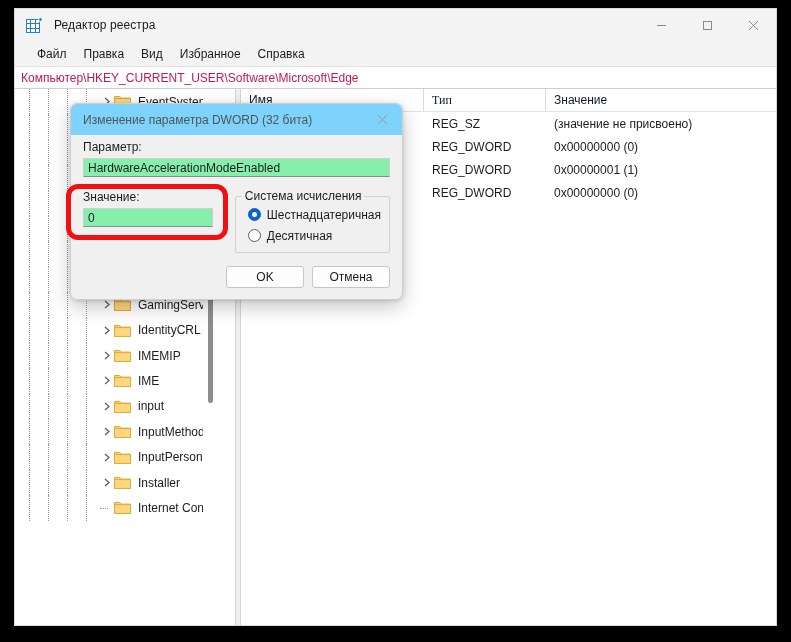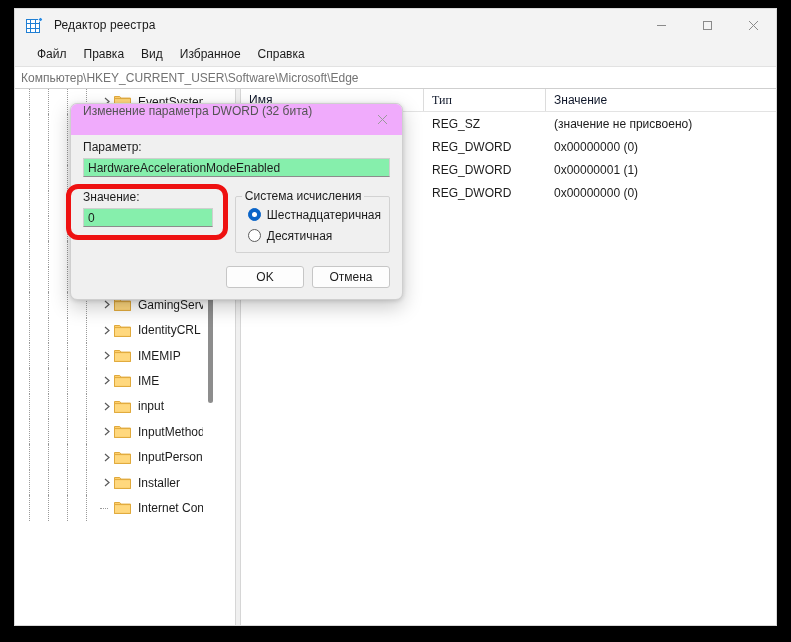--- a/index.html
+++ b/index.html
@@ -122,7 +122,7 @@
   }
   .addressbar .path {
     font-size: 12px;
-    color: #737373;
+    color: #be185d;
     white-space: nowrap;
     text-align: center;
   }

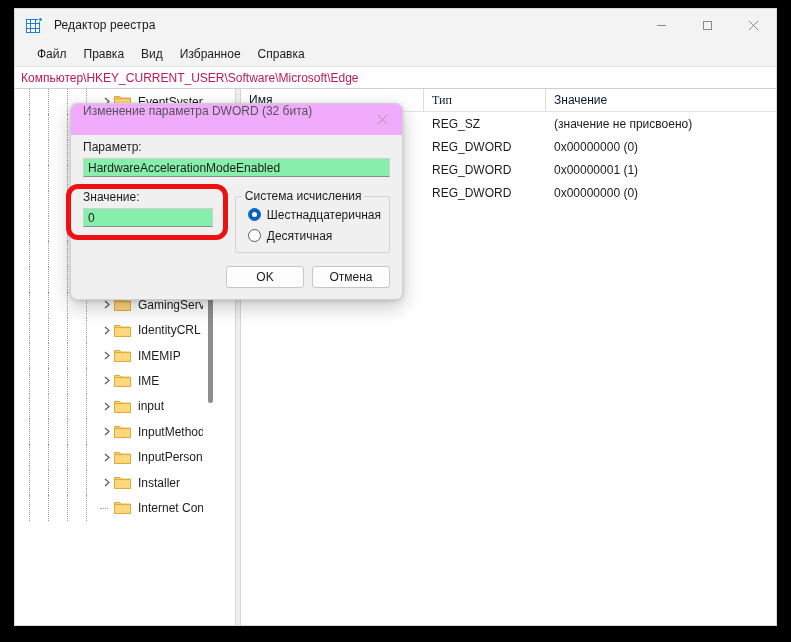--- a/index.html
+++ b/index.html
@@ -284,8 +284,8 @@
   .dlg-title {
     height: 31px;
     display: flex;
-    align-items: flex-start;
-    background: #f0abfc;
+    align-items: center;
+    background: #7dd3fc;
   }
   .dlg-title-text {
     margin-left: 12px;

